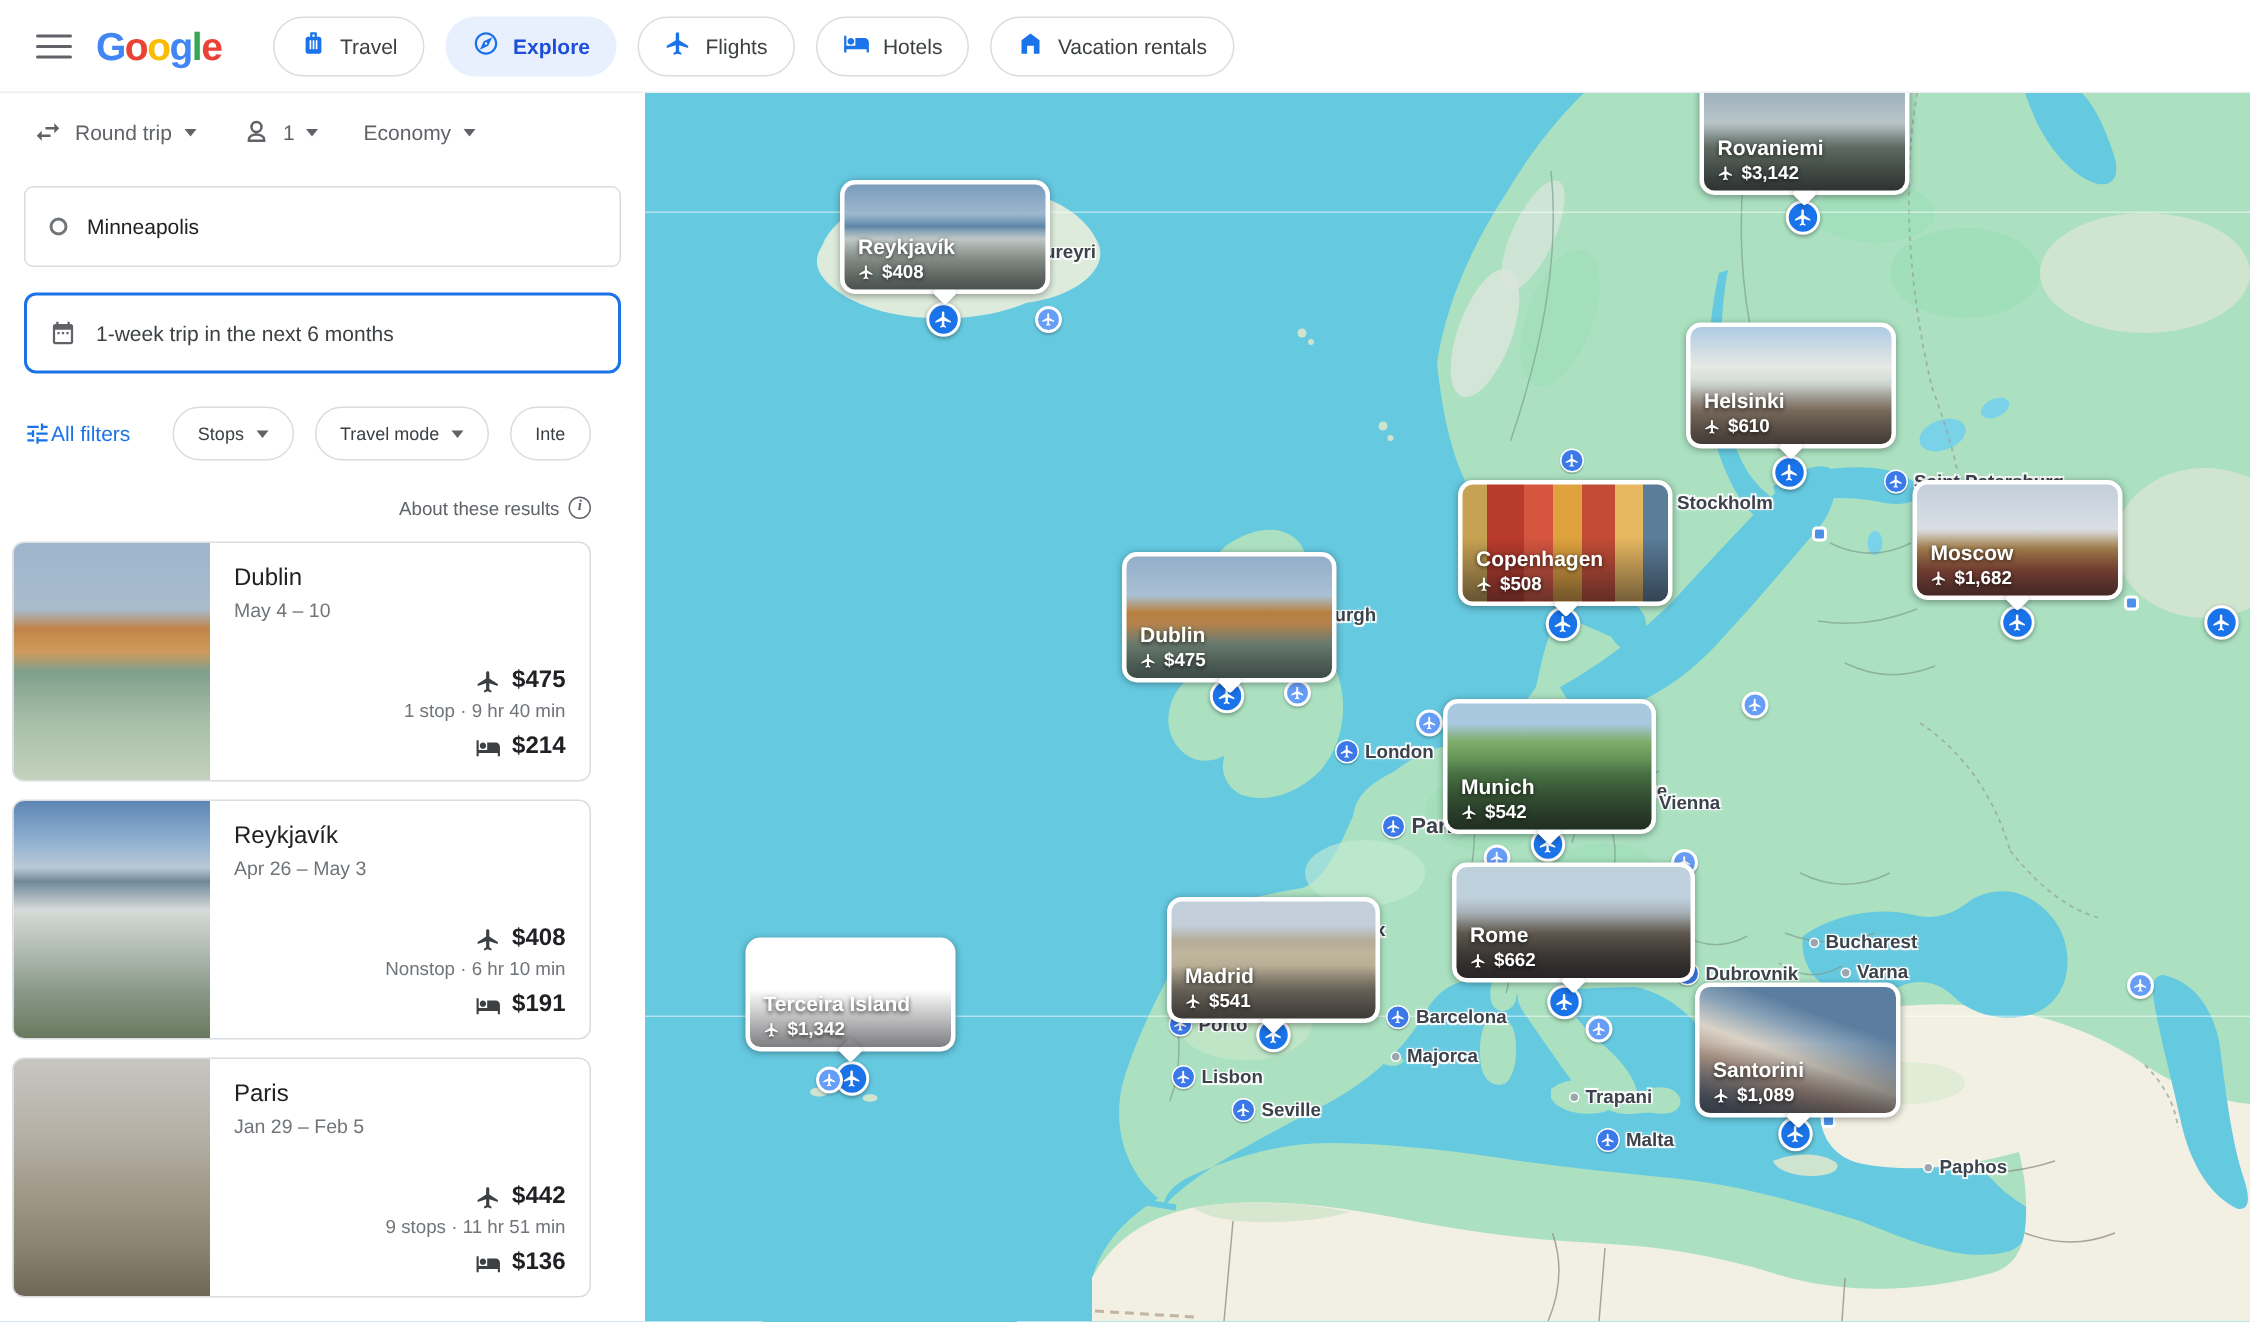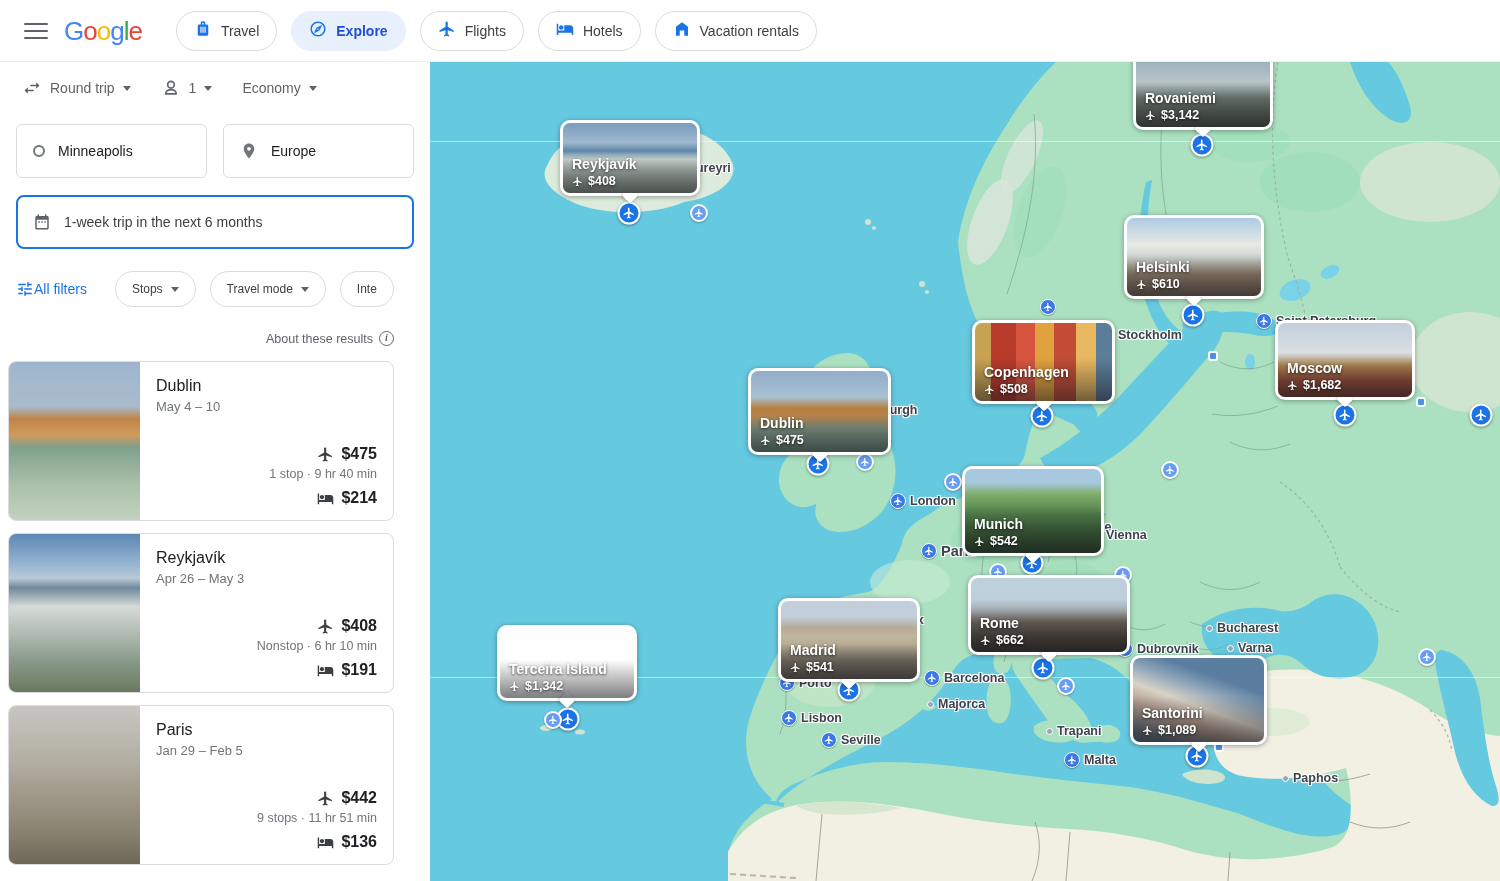--- a/index.html
+++ b/index.html
@@ -11,7 +11,7 @@
             display:flex; align-items:center; padding-left:16px; z-index:50; border-bottom:1px solid #eceef0;}
   .hamburger { width:40px; height:40px; display:flex; flex-direction:column; justify-content:center; gap:5px; padding:0 8px; cursor:pointer;}
   .hamburger i { display:block; height:2px; background:#5f6368; border-radius:1px;}
-  #logo { font-size:26px; font-weight:400; letter-spacing:-1px; margin-left:8px; margin-right:34px; line-height:1;}
+  #logo { font-size:26px; font-weight:700; letter-spacing:-1px; margin-left:8px; margin-right:34px; line-height:1;}
   #nav { display:flex; gap:14px; align-items:center;}
   .navchip { display:flex; align-items:center; gap:9px; height:40px; padding:0 17px; border:1px solid #dadce0;
              border-radius:20px; font-size:14px; color:#3c4043; background:#fff; cursor:pointer; white-space:nowrap;}

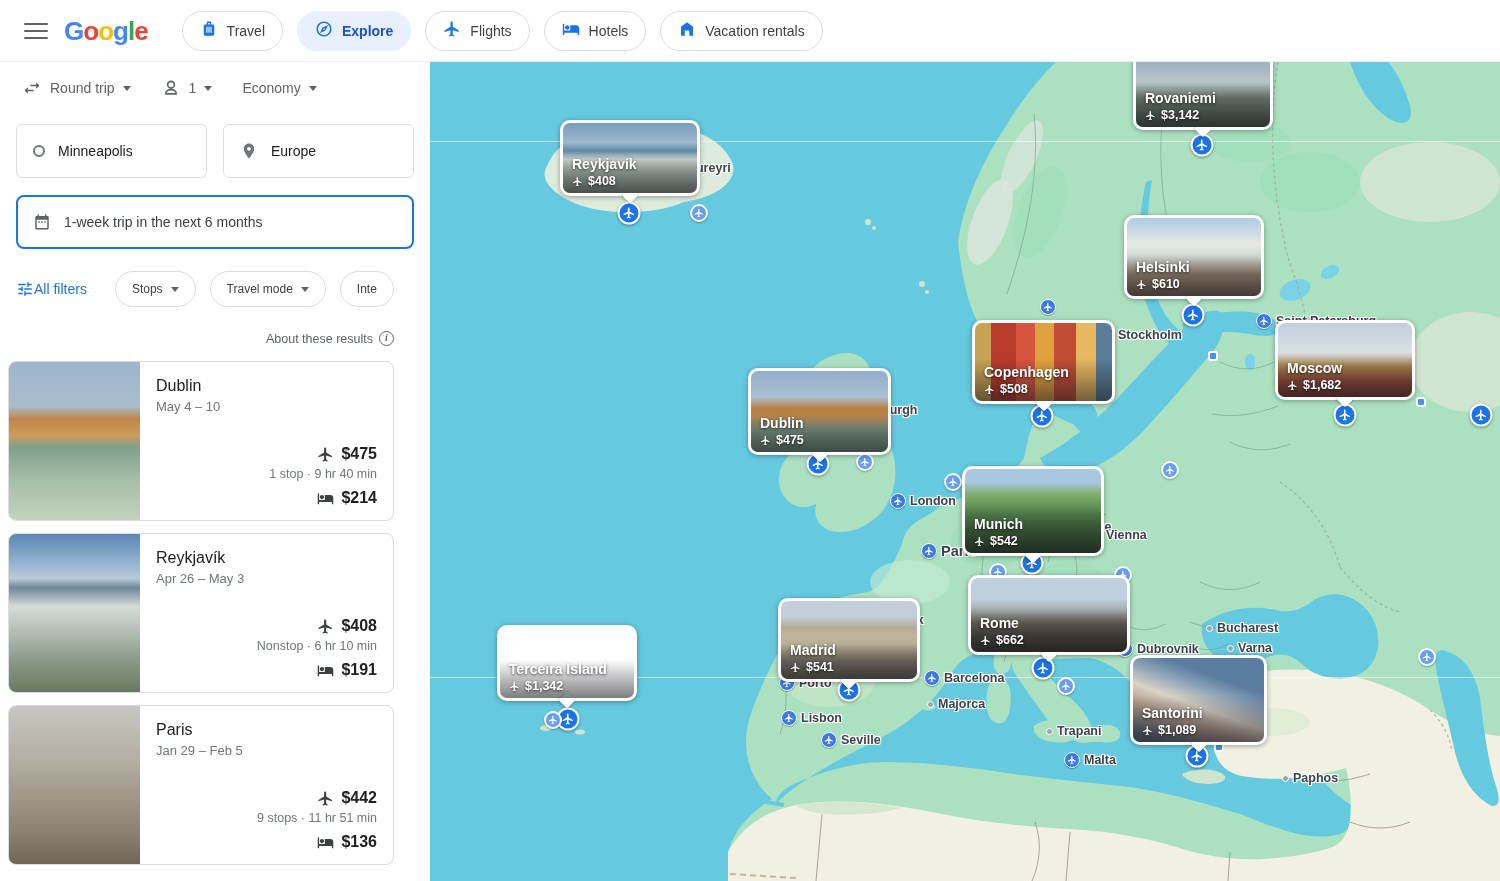--- a/index.html
+++ b/index.html
@@ -164,14 +164,6 @@
       <div class="odbox">
         <span class="circle-ic"></span>
         <span>Minneapolis</span>
-      </div>
-      <div class="odbox">
-        <span class="pin-ic">
-            <svg viewBox="0 0 24 24">
-              <path d="M12 2C8.13 2 5 5.13 5 9c0 5.25 7 13 7 13s7-7.75 7-13c0-3.87-3.13-7-7-7zm0 9.5c-1.38 0-2.5-1.12-2.5-2.5s1.12-2.5 2.5-2.5 2.5 1.12 2.5 2.5-1.12 2.5-2.5 2.5z"></path>
-            </svg>
-          </span>
-        <span>Europe</span>
       </div>
     </div>
 

